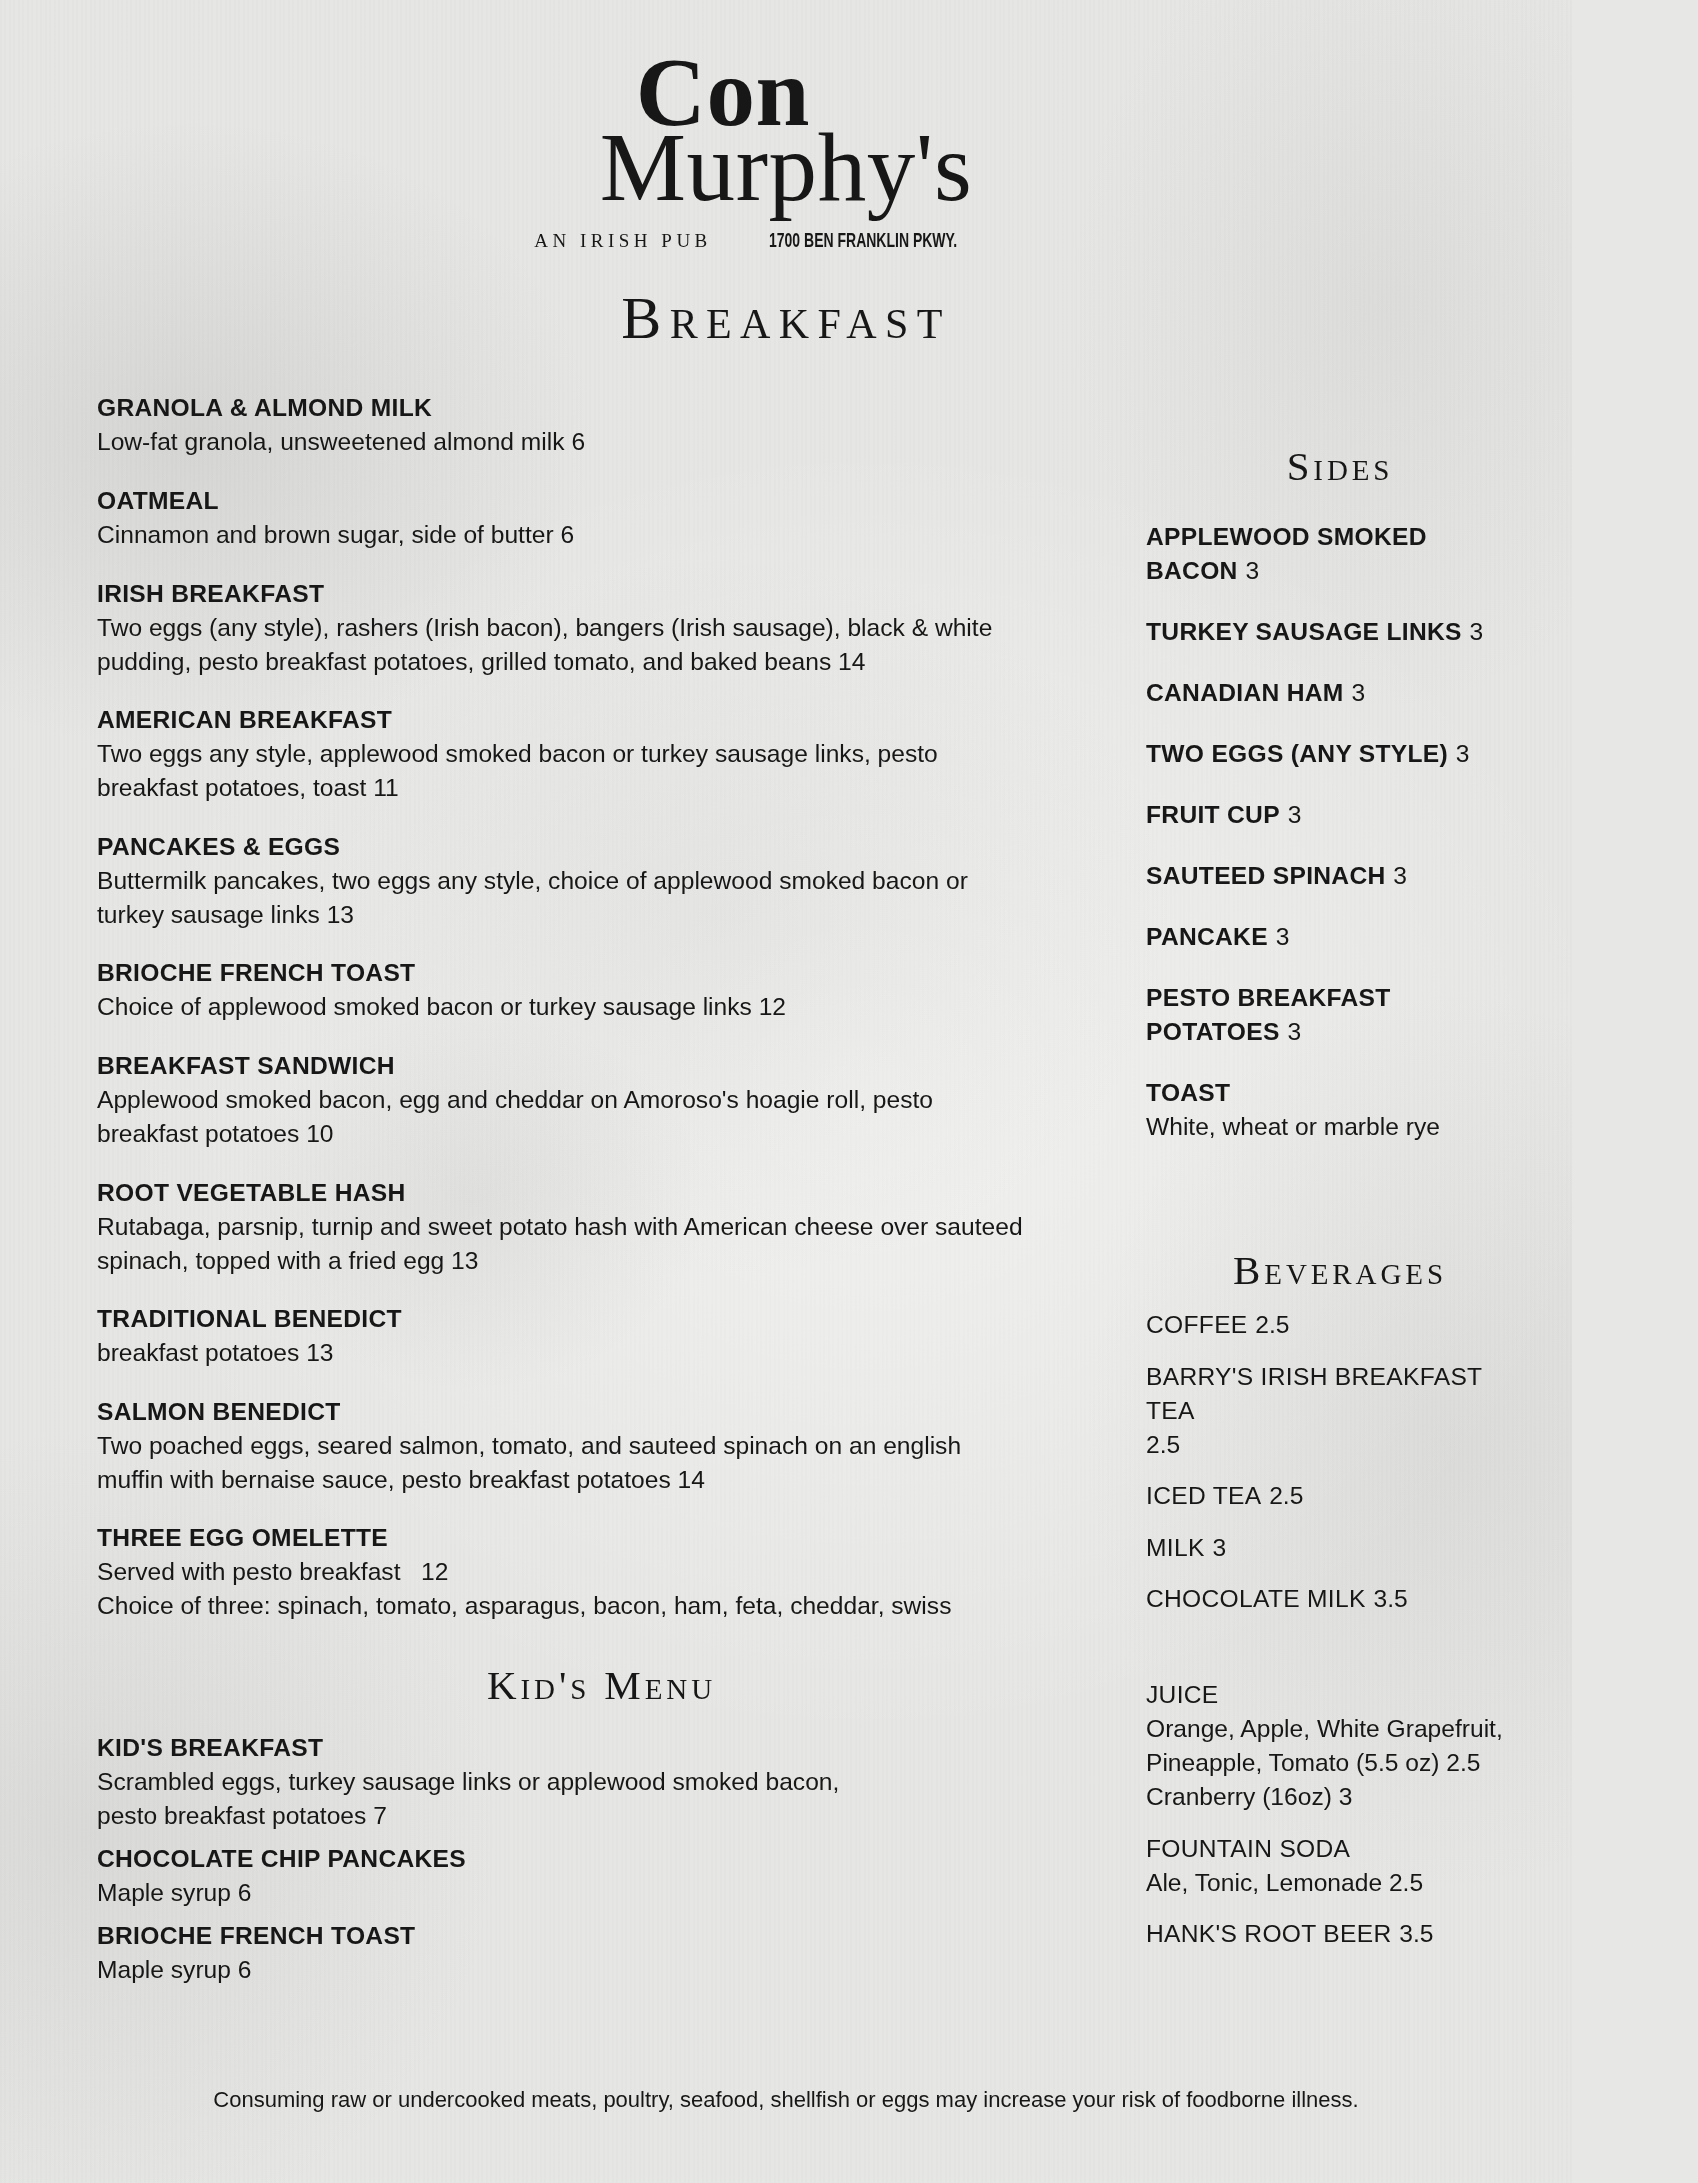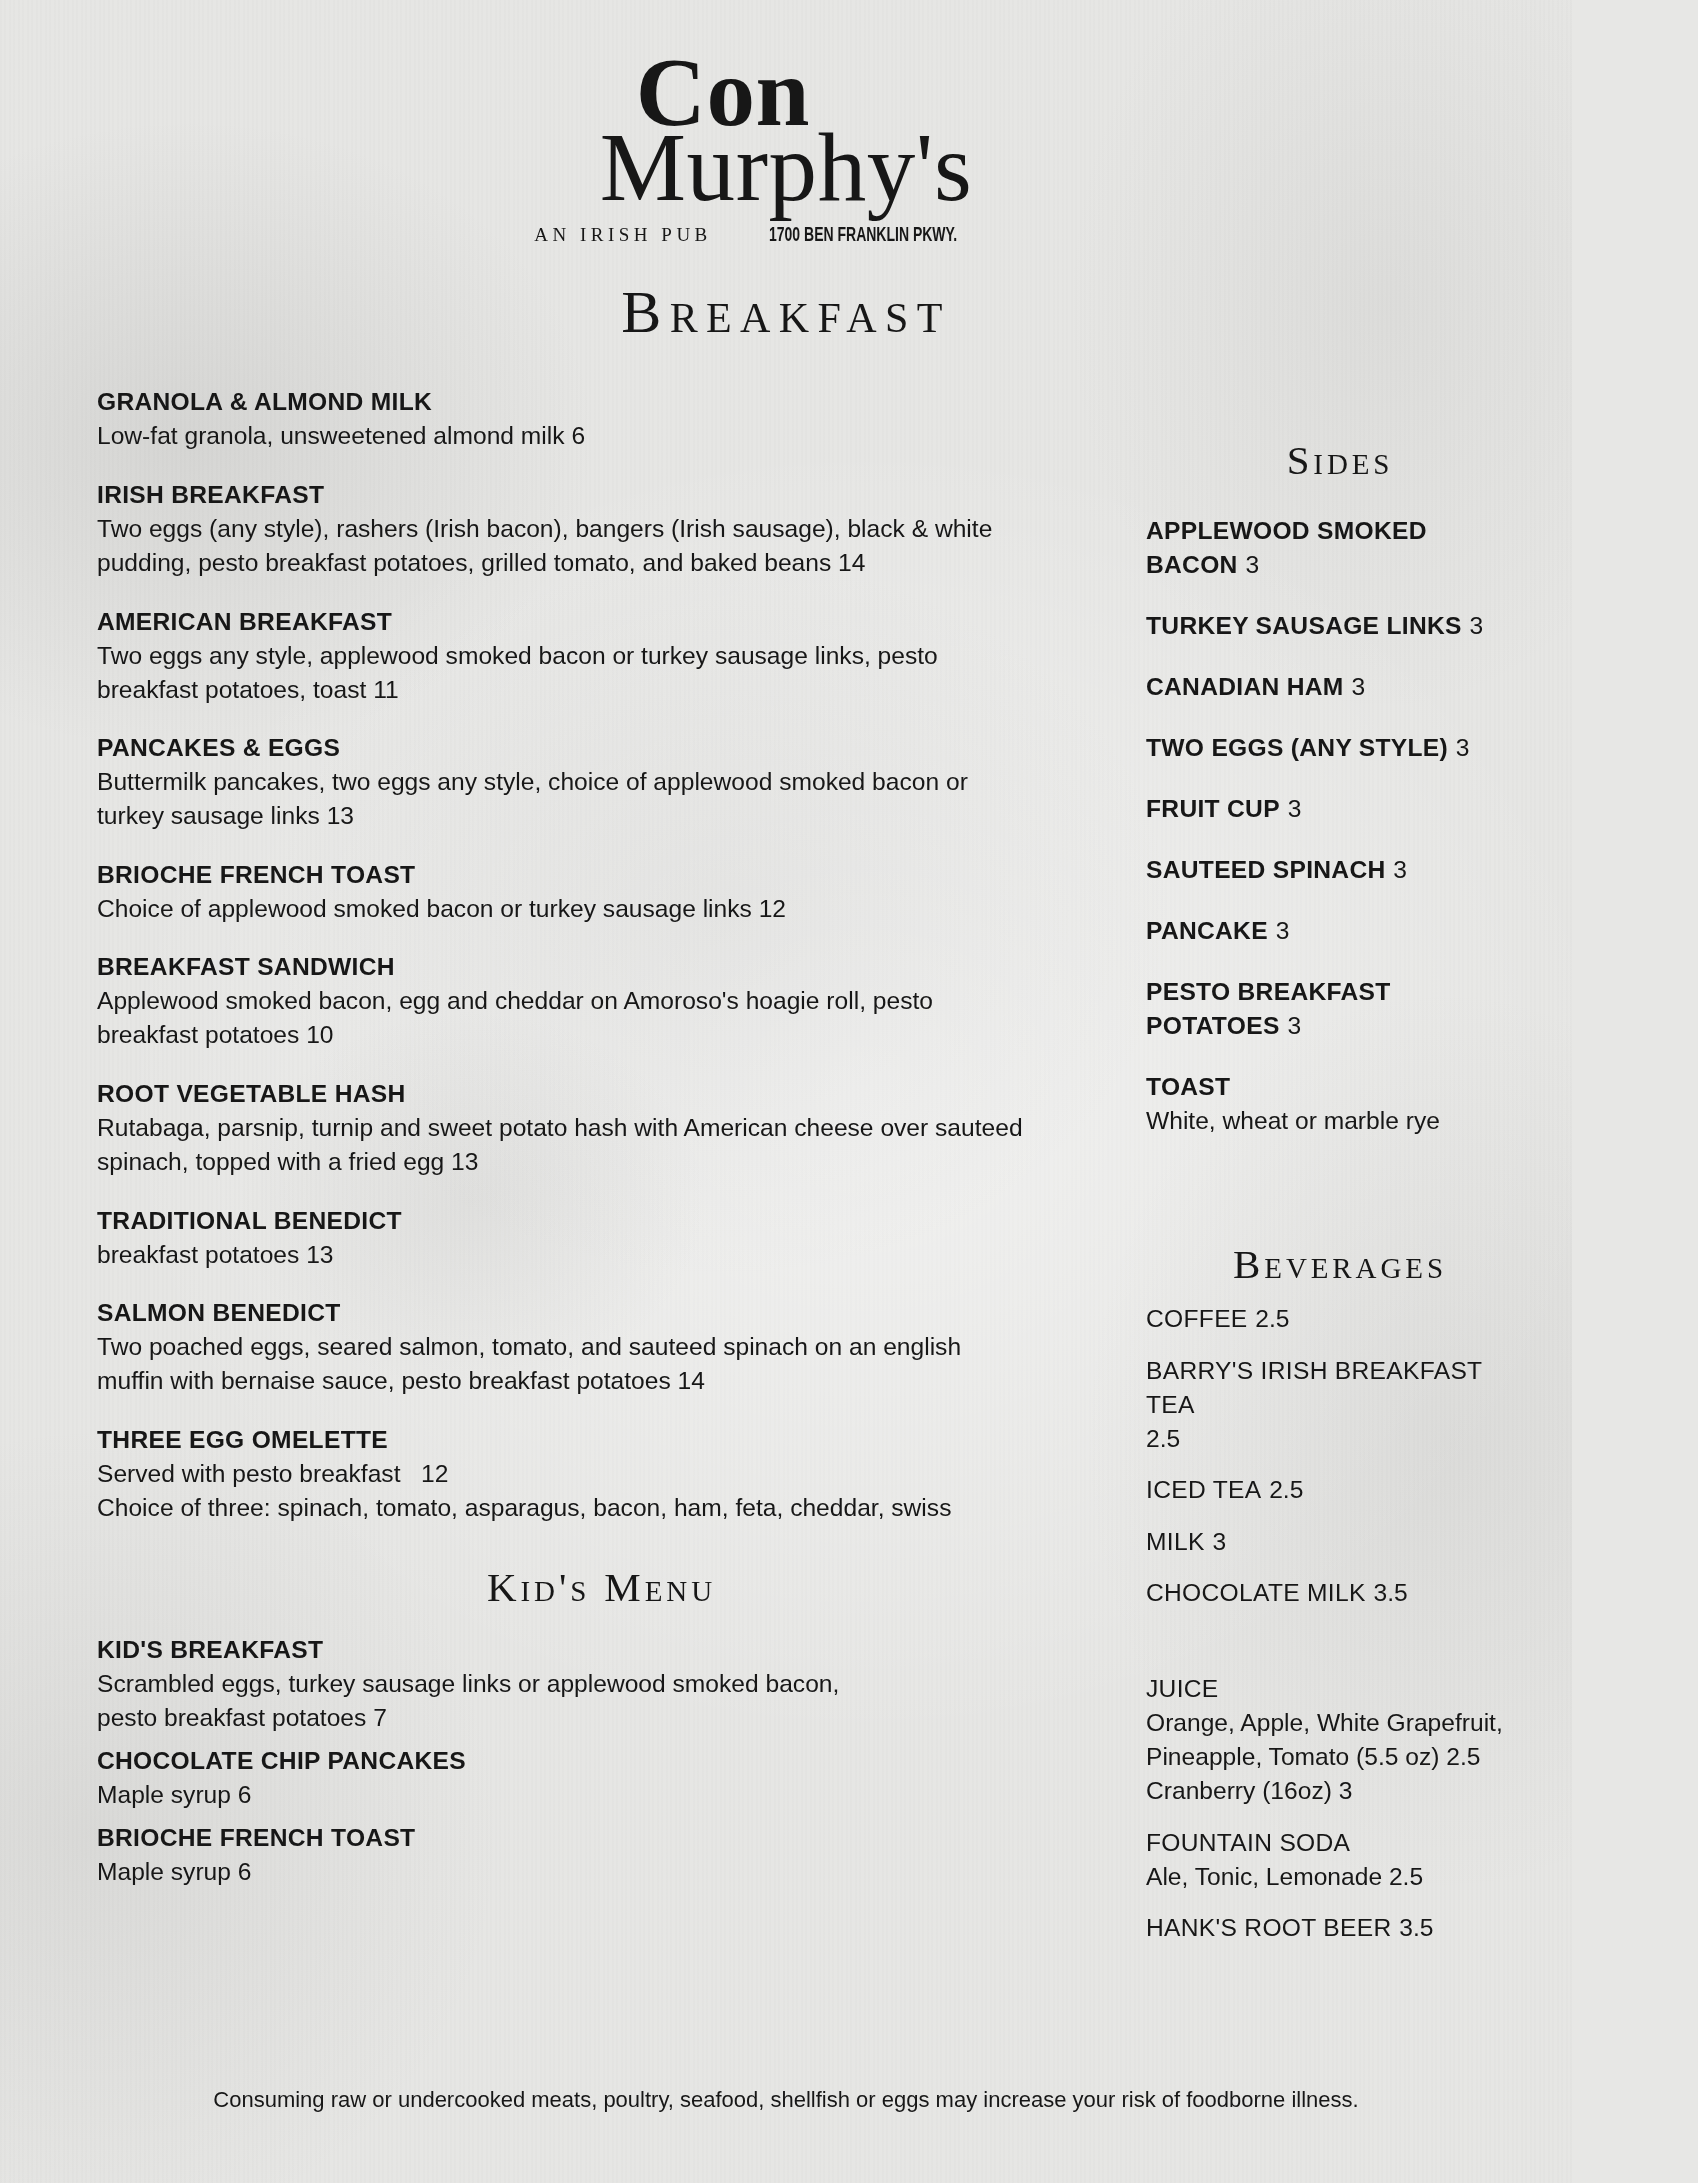--- a/index.html
+++ b/index.html
@@ -42,7 +42,7 @@
   }
   .taglines{
     display:flex;justify-content:center;align-items:baseline;
-    gap:57px;margin-top:19px;
+    gap:57px;margin-top:25px;
   }
   .tag-left{
     font-family:"Liberation Serif",serif;

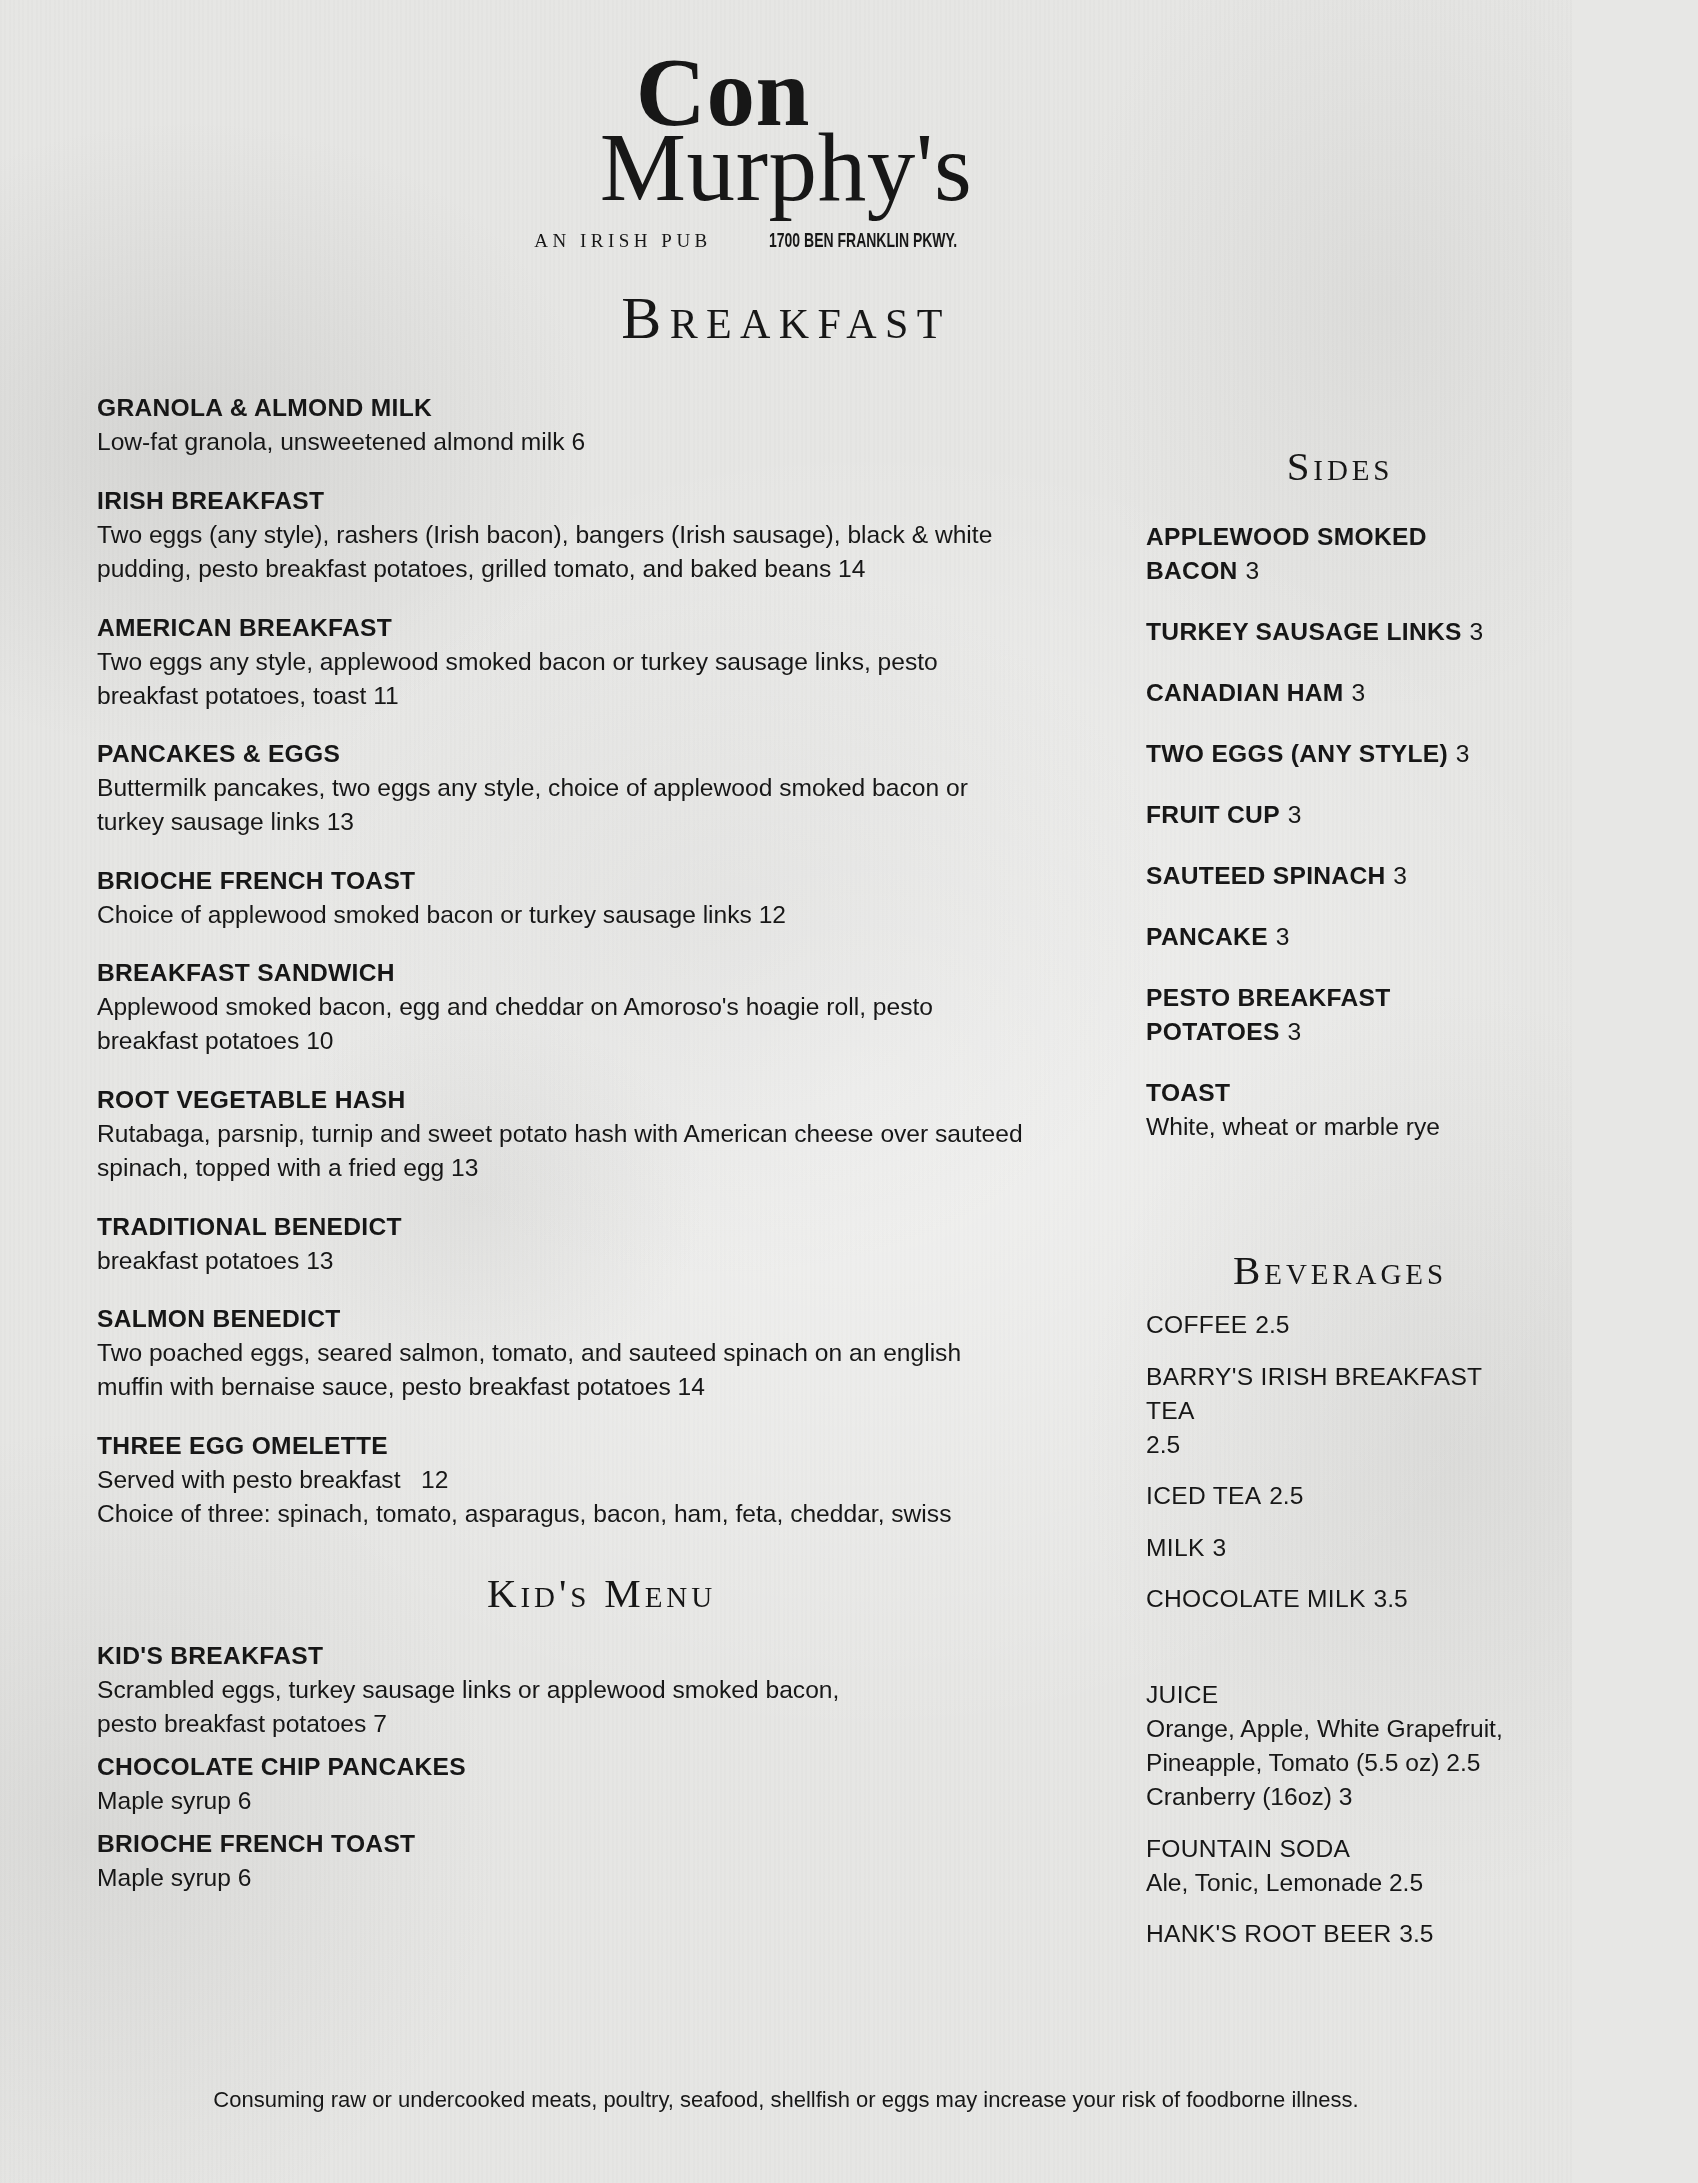--- a/index.html
+++ b/index.html
@@ -135,6 +135,10 @@
         <p class="ln">Low-fat granola, unsweetened almond milk 6</p>
       </article>
 
+      <article class="item">
+        <h3 class="nm">OATMEAL</h3>
+        <p class="ln">Cinnamon and brown sugar, side of butter 6</p>
+      </article>
 
       <article class="item">
         <h3 class="nm">IRISH BREAKFAST</h3>

